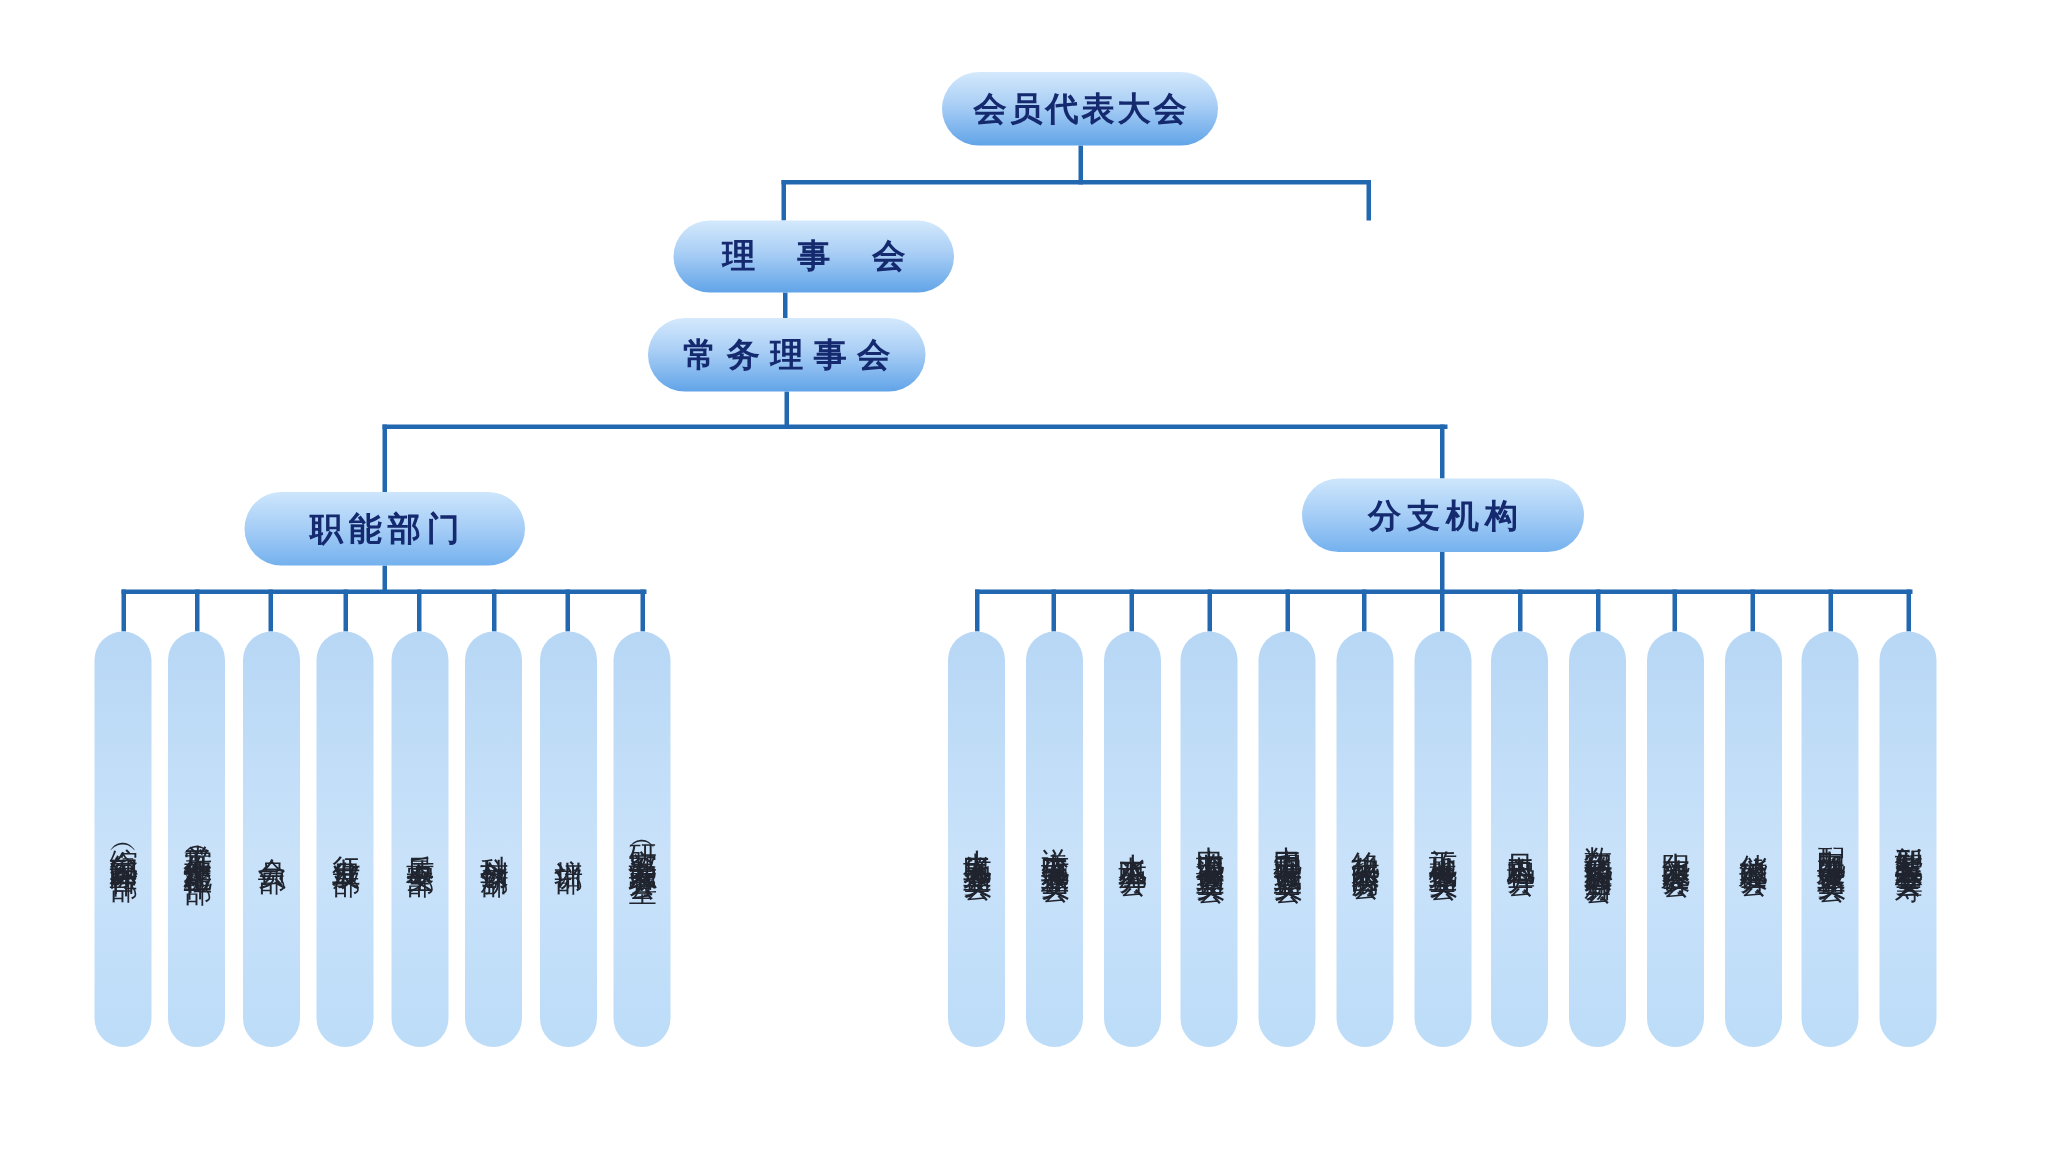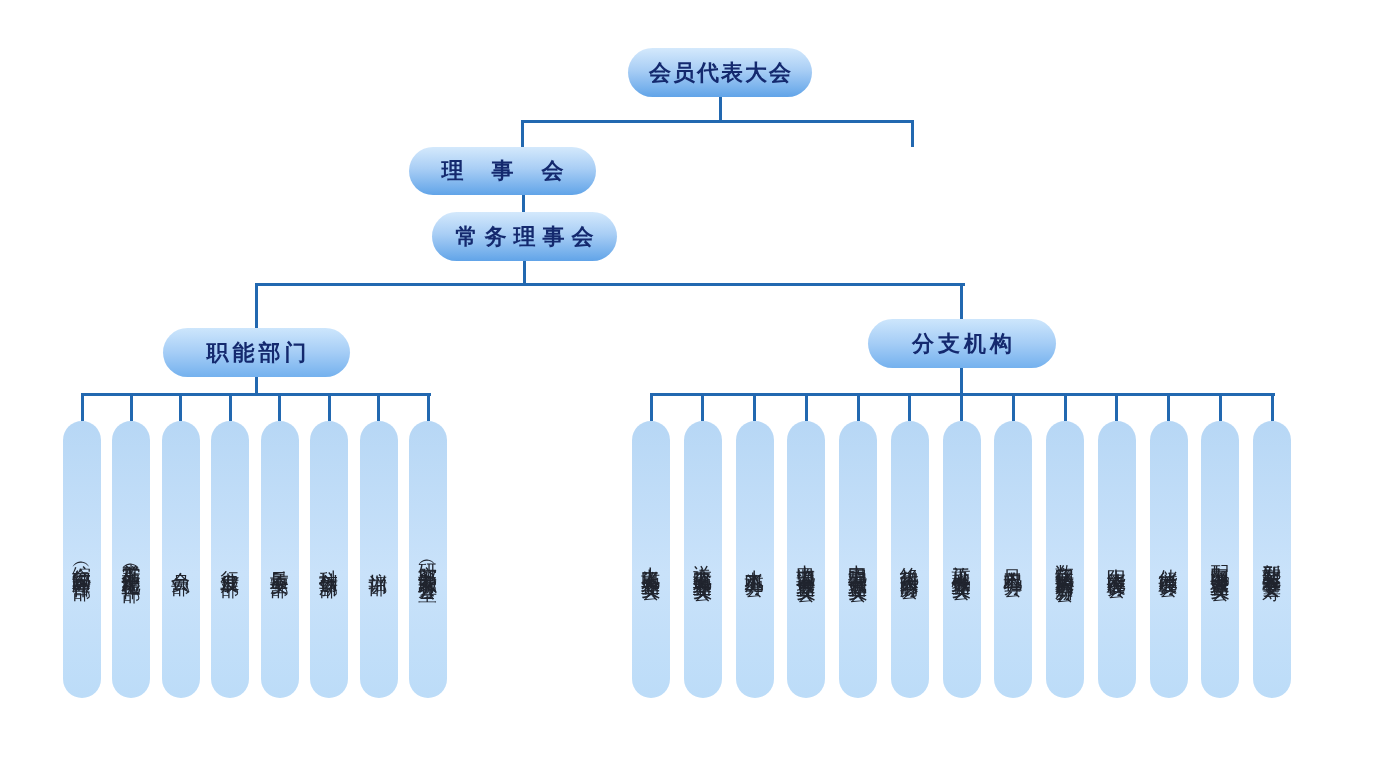--- a/index.html
+++ b/index.html
@@ -69,7 +69,7 @@
     <span>会员代表大会</span>
   </div>
 
-  <div class="hpill lswide" style="left:409px;top:147px;width:187px;height:48px;">
+  <div class="hpill lswide" style="left:449px;top:147px;width:187px;height:48px;">
     <span>理事会</span>
   </div>
 

